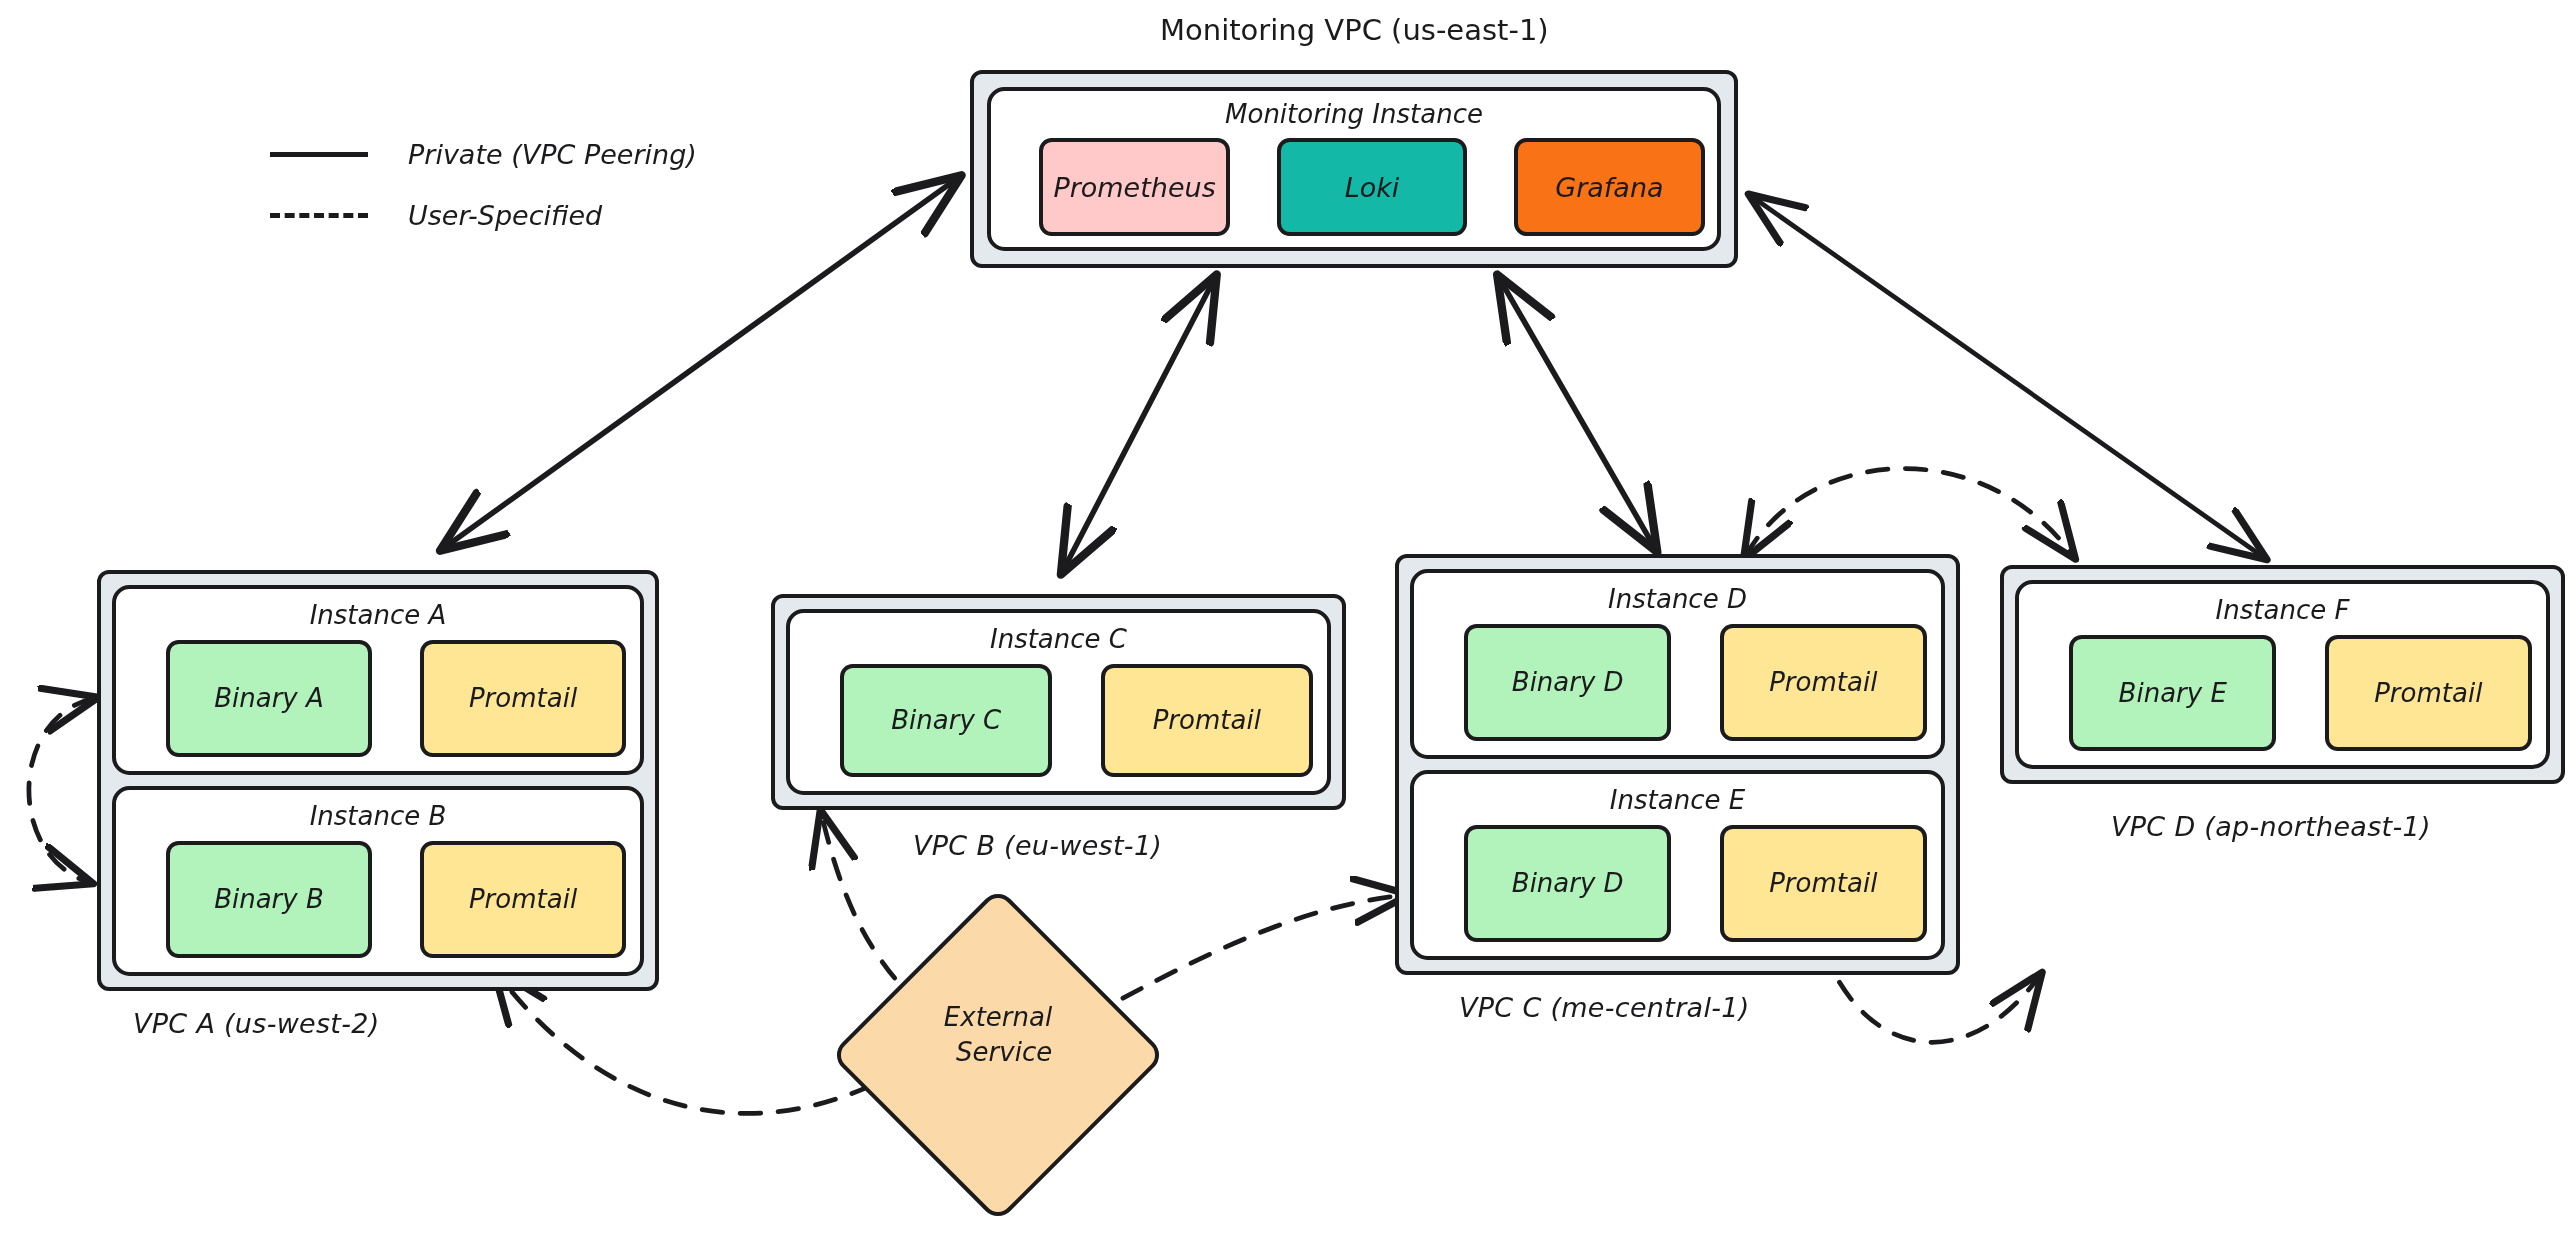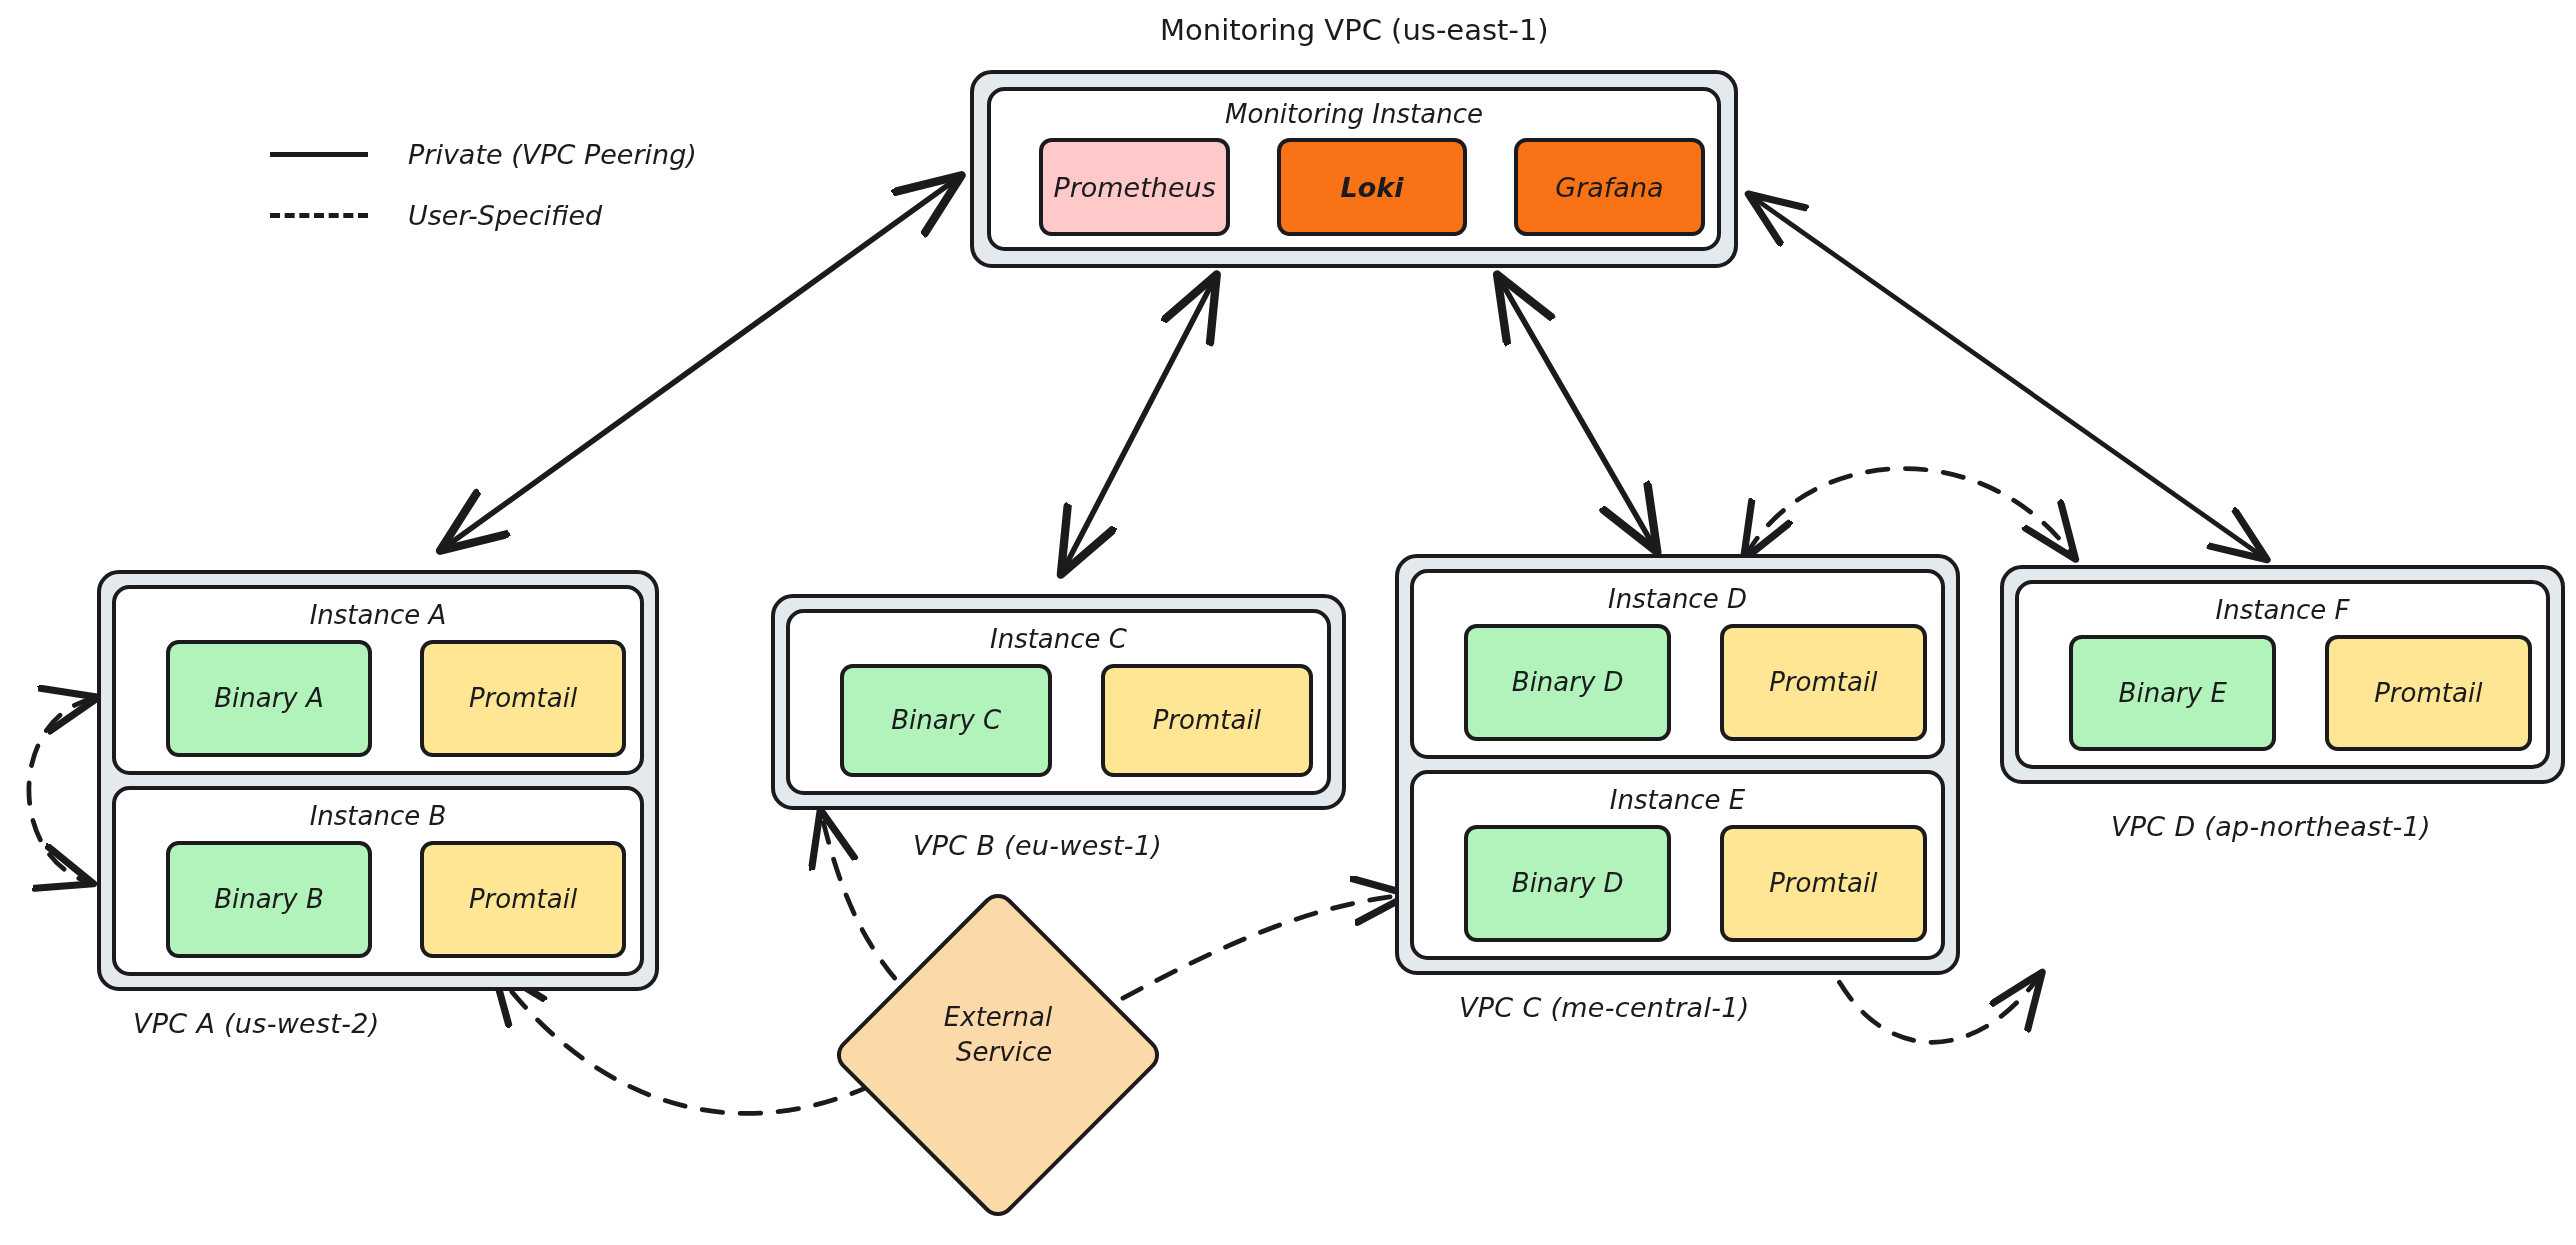--- a/index.html
+++ b/index.html
@@ -51,7 +51,7 @@
     position: absolute;
     background: #e4e9ed;
     border: 4px solid #1b1b1d;
-    border-radius: 22px;
+    border-radius: 12px;
     box-sizing: border-box;
     padding: 11px;
     display: flex;

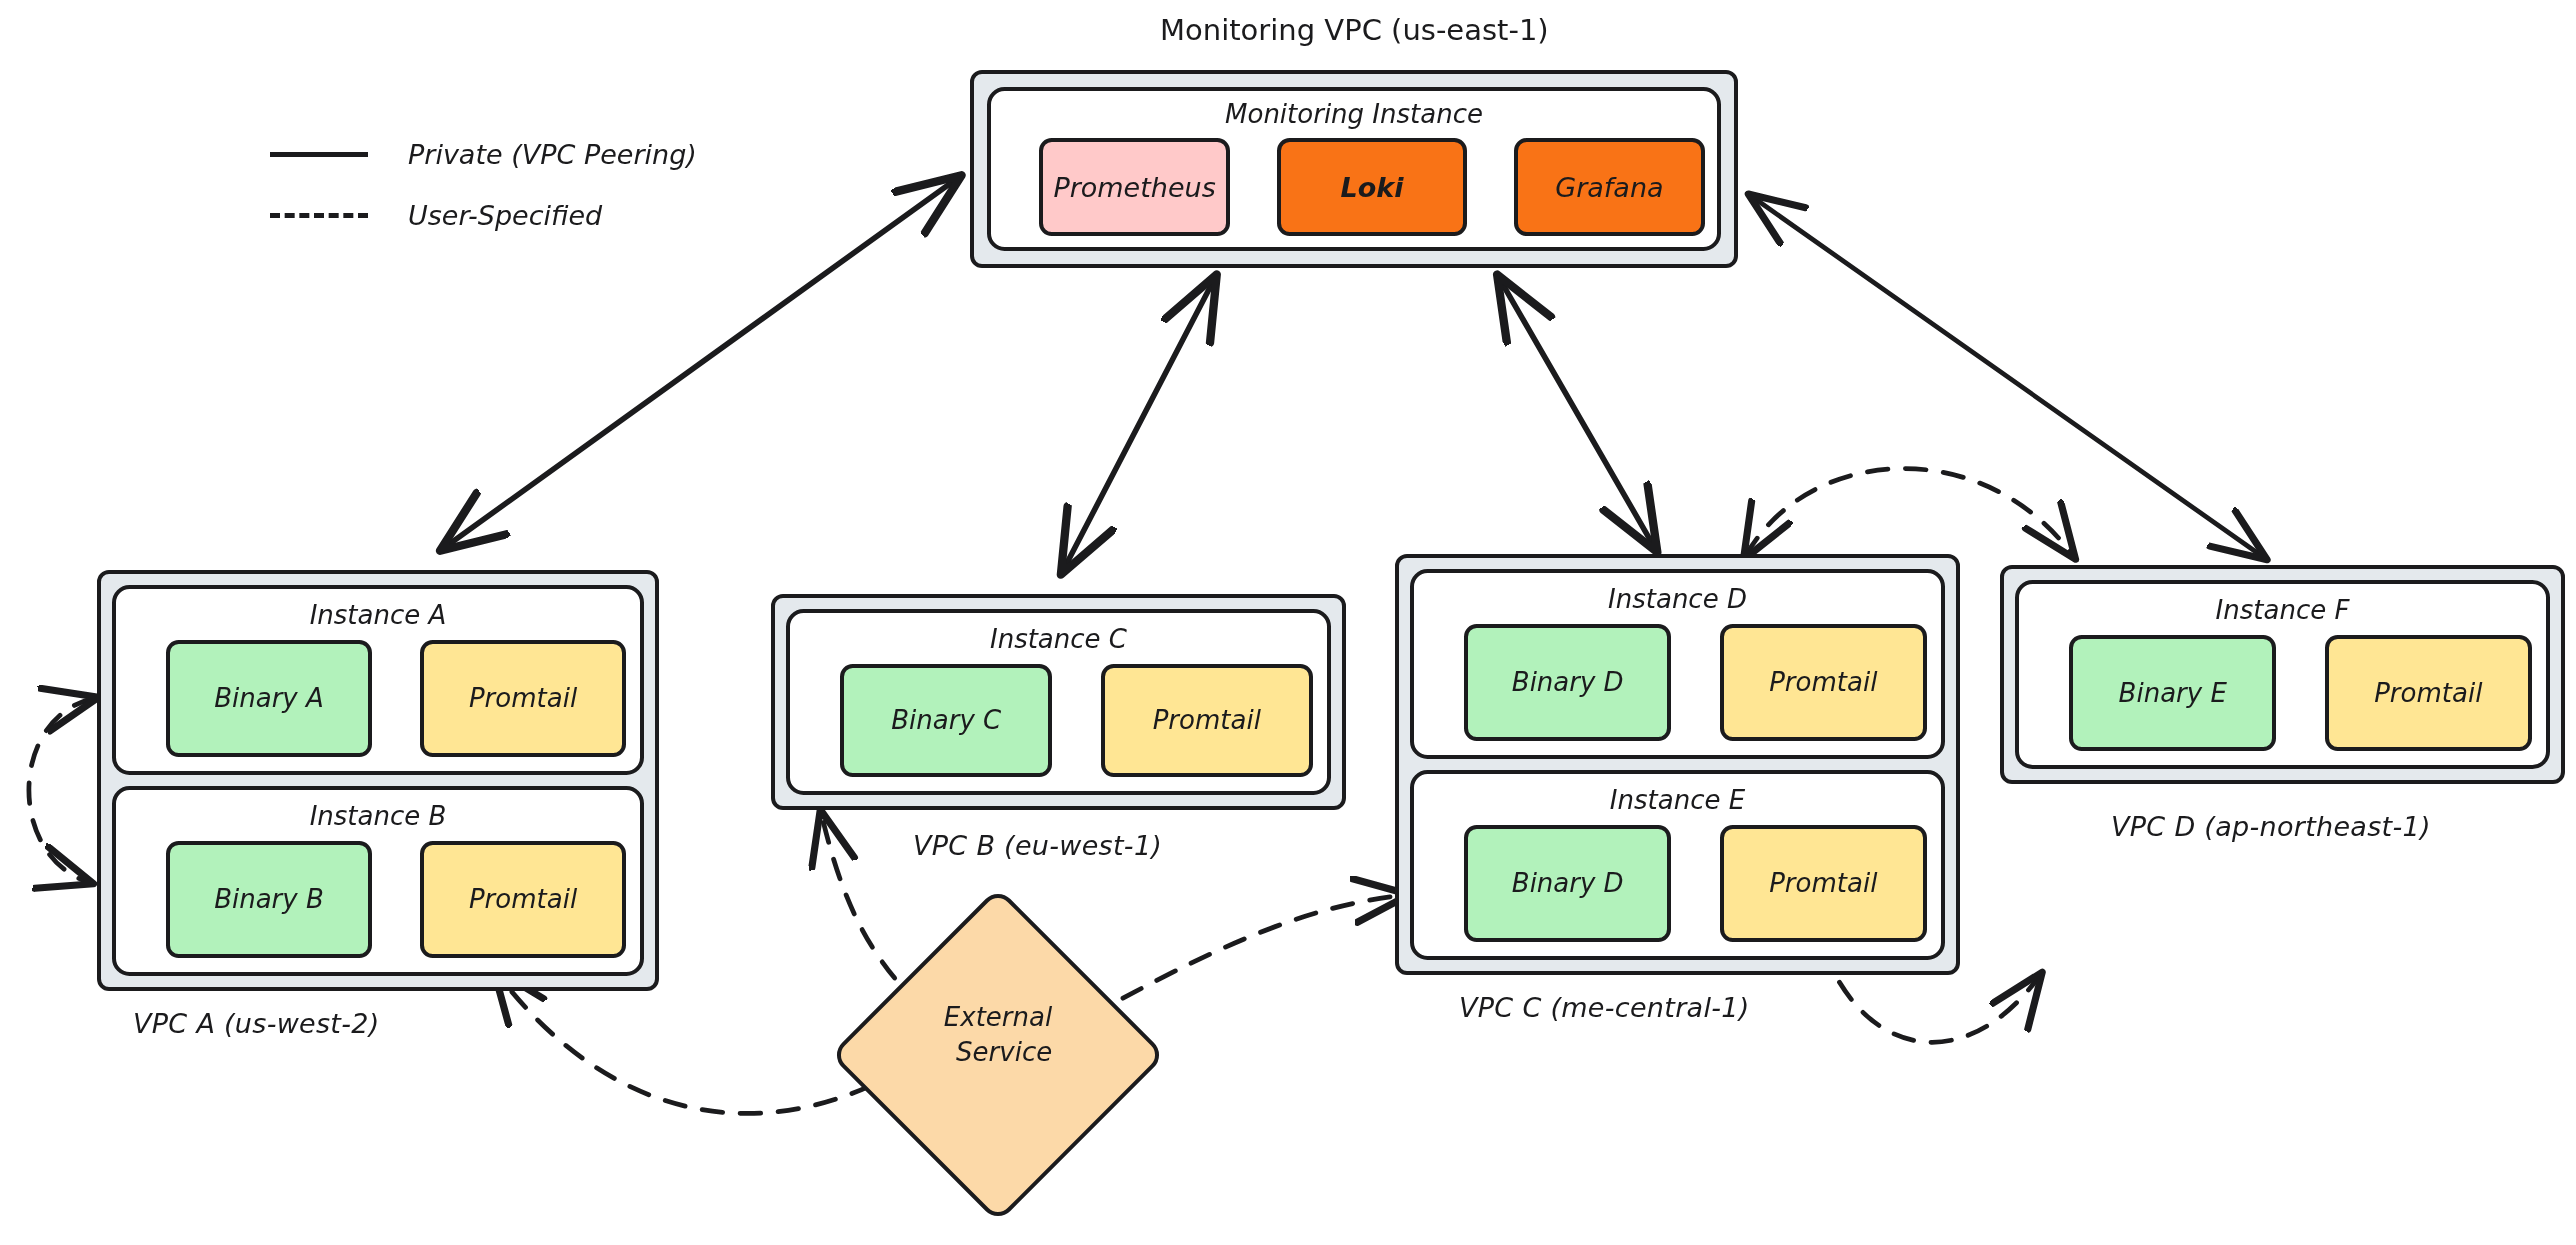--- a/index.html
+++ b/index.html
@@ -105,7 +105,7 @@
   .svc.green  { background: #b2f2bb; }
   .svc.yellow { background: #ffe694; }
   .svc.pink   { background: #ffc9c9; }
-  .svc.purple { background: #f97316; font-weight: bold; }
+  .svc.purple { background: #14b8a6; }
   .svc.blue   { background: #f97316; }
 
   

